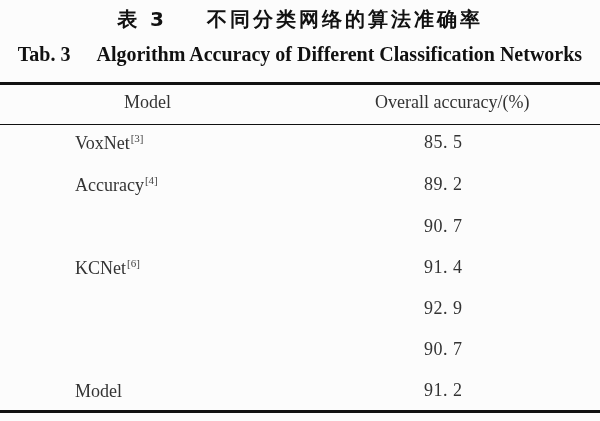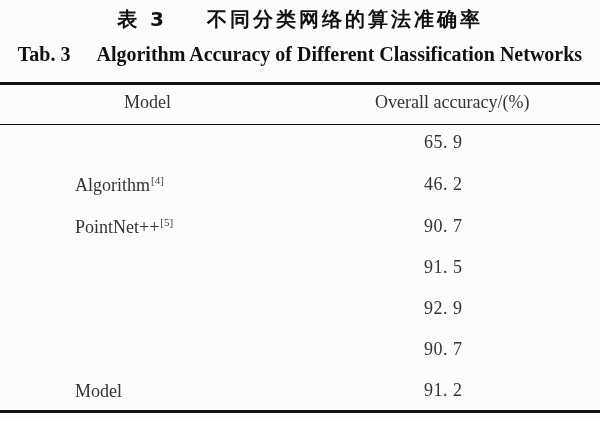--- a/index.html
+++ b/index.html
@@ -57,6 +57,7 @@
 <div class="rule mid"></div>
 
 <div class="row" style="top:128px">
+  <span class="c1"><span>VoxNet</span><sup>[3]</sup></span>
   <span class="c2">65. 9</span>
 </div>
 <div class="row" style="top:170px">

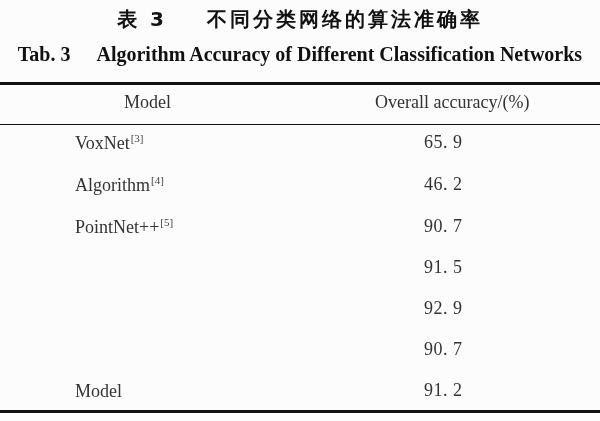--- a/index.html
+++ b/index.html
@@ -58,7 +58,7 @@
 
 <div class="row" style="top:128px">
   <span class="c1"><span>VoxNet</span><sup>[3]</sup></span>
-  <span class="c2">65. 9</span>
+  <span class="c2">85. 5</span>
 </div>
 <div class="row" style="top:170px">
   <span class="c1"><span>Algorithm</span><sup>[4]</sup></span>

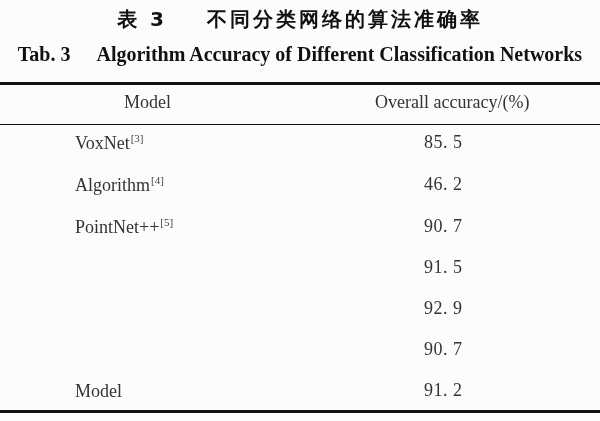--- a/index.html
+++ b/index.html
@@ -61,7 +61,7 @@
   <span class="c2">85. 5</span>
 </div>
 <div class="row" style="top:170px">
-  <span class="c1"><span>Algorithm</span><sup>[4]</sup></span>
+  <span class="c1"><span>Accuracy</span><sup>[4]</sup></span>
   <span class="c2">46. 2</span>
 </div>
 <div class="row" style="top:212px">

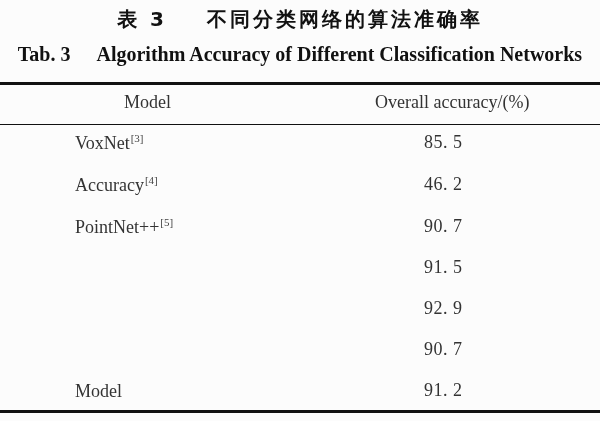--- a/index.html
+++ b/index.html
@@ -62,7 +62,7 @@
 </div>
 <div class="row" style="top:170px">
   <span class="c1"><span>Accuracy</span><sup>[4]</sup></span>
-  <span class="c2">46. 2</span>
+  <span class="c2">89. 2</span>
 </div>
 <div class="row" style="top:212px">
   <span class="c1"><span>PointNet++</span><sup>[5]</sup></span>

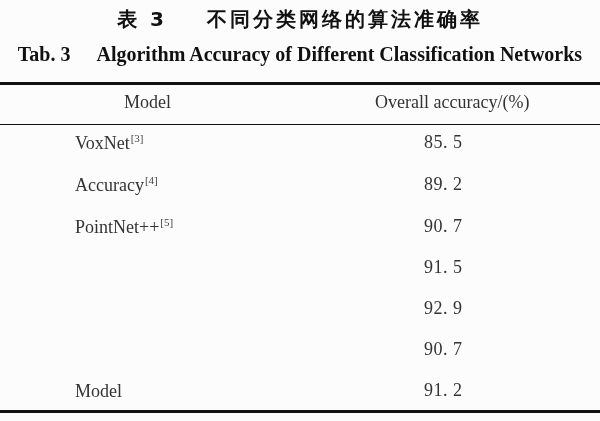--- a/index.html
+++ b/index.html
@@ -65,7 +65,6 @@
   <span class="c2">89. 2</span>
 </div>
 <div class="row" style="top:212px">
-  <span class="c1"><span>PointNet++</span><sup>[5]</sup></span>
   <span class="c2">90. 7</span>
 </div>
 <div class="row" style="top:253px">

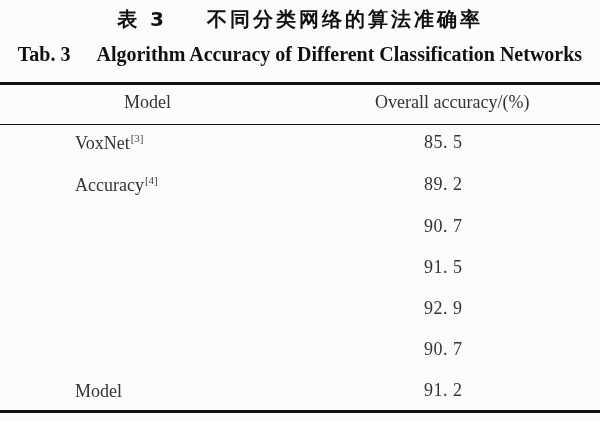--- a/index.html
+++ b/index.html
@@ -68,6 +68,7 @@
   <span class="c2">90. 7</span>
 </div>
 <div class="row" style="top:253px">
+  <span class="c1"><span>KCNet</span><sup>[6]</sup></span>
   <span class="c2">91. 5</span>
 </div>
 <div class="row" style="top:294px">

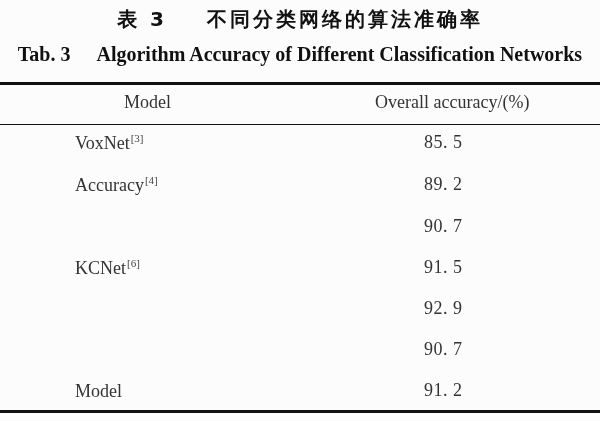--- a/index.html
+++ b/index.html
@@ -69,7 +69,7 @@
 </div>
 <div class="row" style="top:253px">
   <span class="c1"><span>KCNet</span><sup>[6]</sup></span>
-  <span class="c2">91. 5</span>
+  <span class="c2">91. 4</span>
 </div>
 <div class="row" style="top:294px">
   <span class="c2">92. 9</span>

